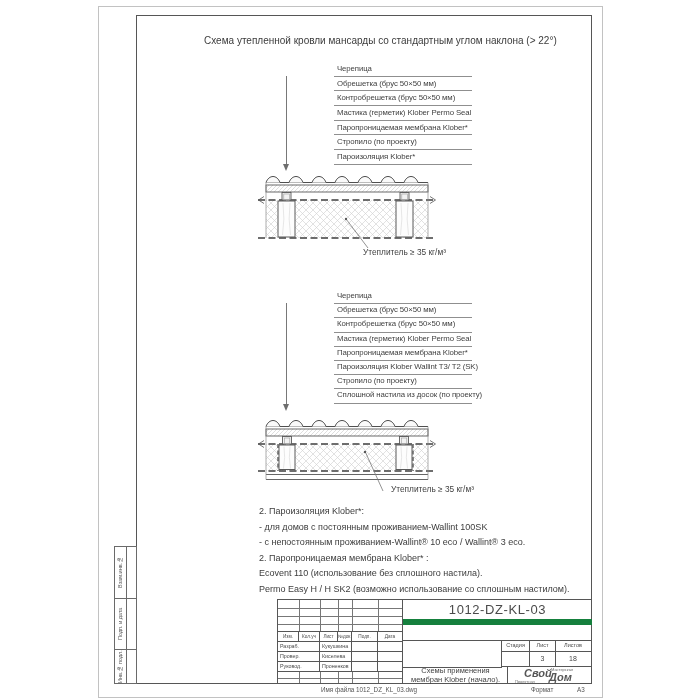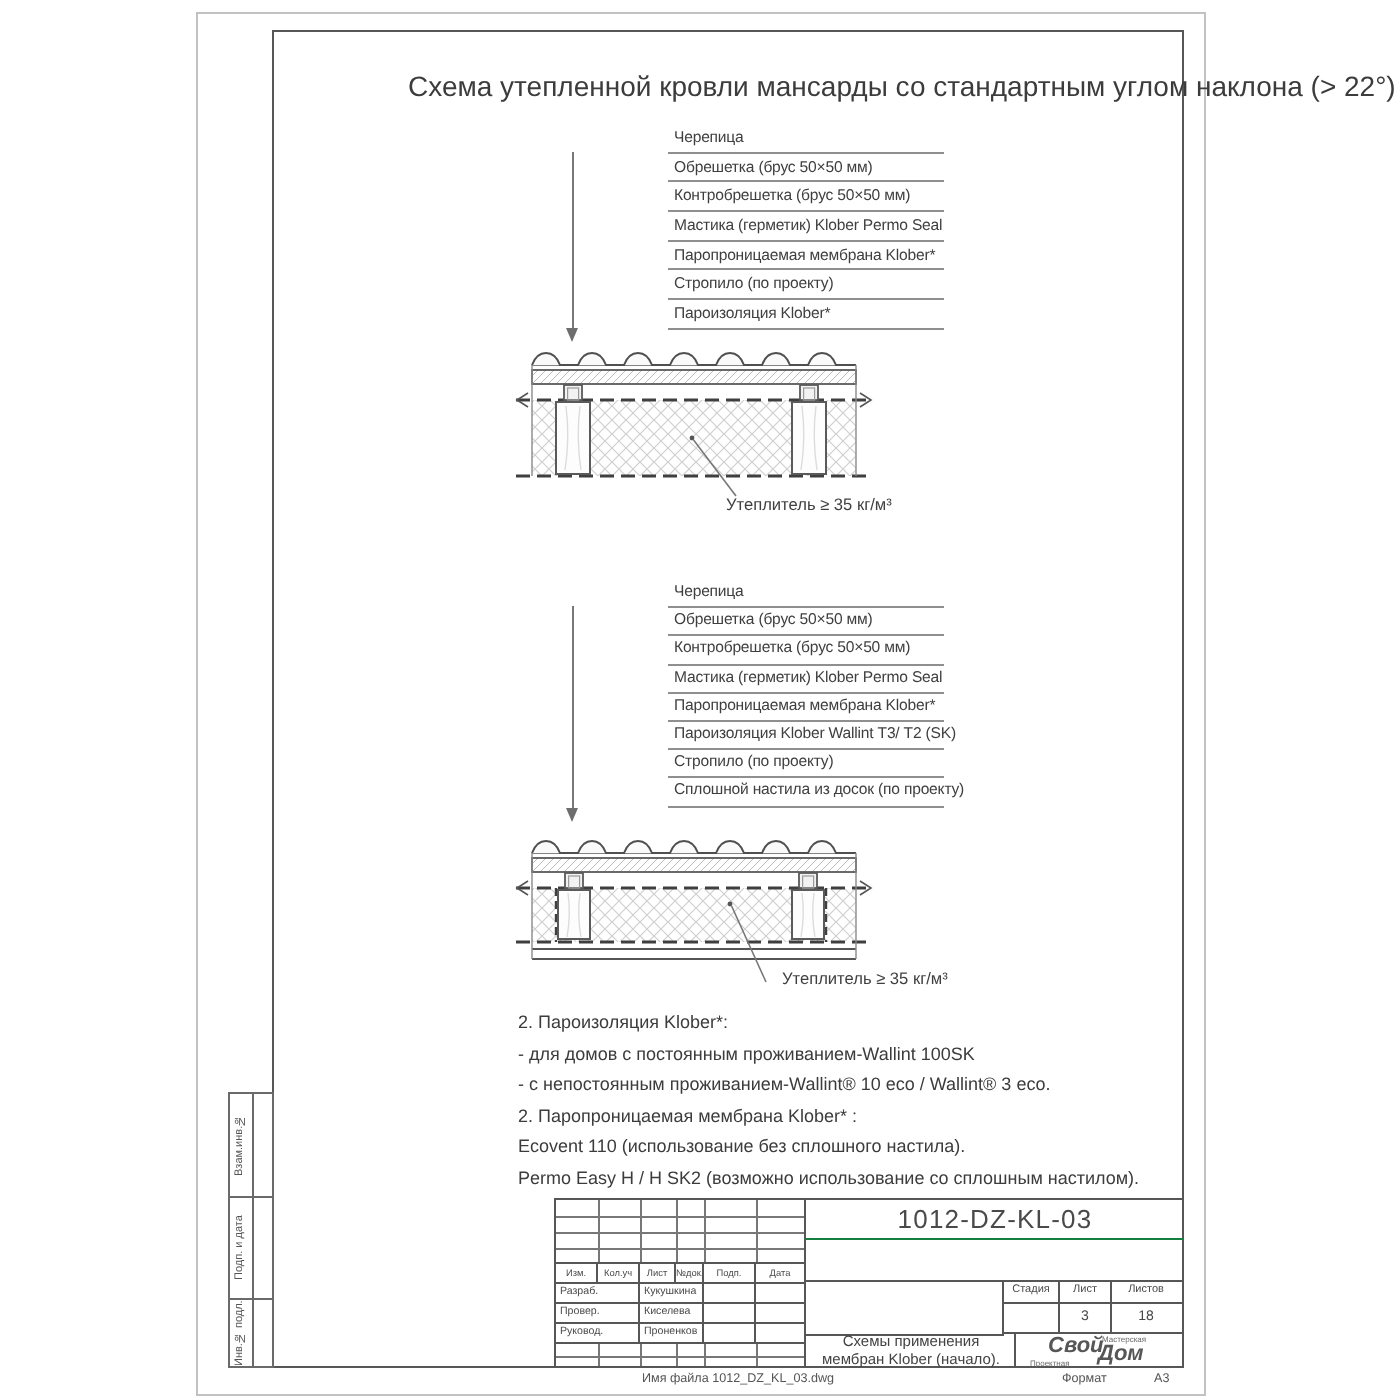--- a/index.html
+++ b/index.html
@@ -11,7 +11,7 @@
   .vtext{width:11px;border-left:1px solid #6a6a6a;writing-mode:vertical-rl;transform:rotate(180deg);
          font-size:5.5px;line-height:10px;text-align:center;color:#555;white-space:nowrap;}
   
-  .sheet-title{position:absolute;font-size:14px;color:#3c3c3c;white-space:nowrap;}
+  .sheet-title{position:absolute;font-size:10px;color:#3c3c3c;white-space:nowrap;}
   .t1{left:105px;top:28px;width:320px;text-align:center;}
   .t2{left:139px;top:266px;}
   

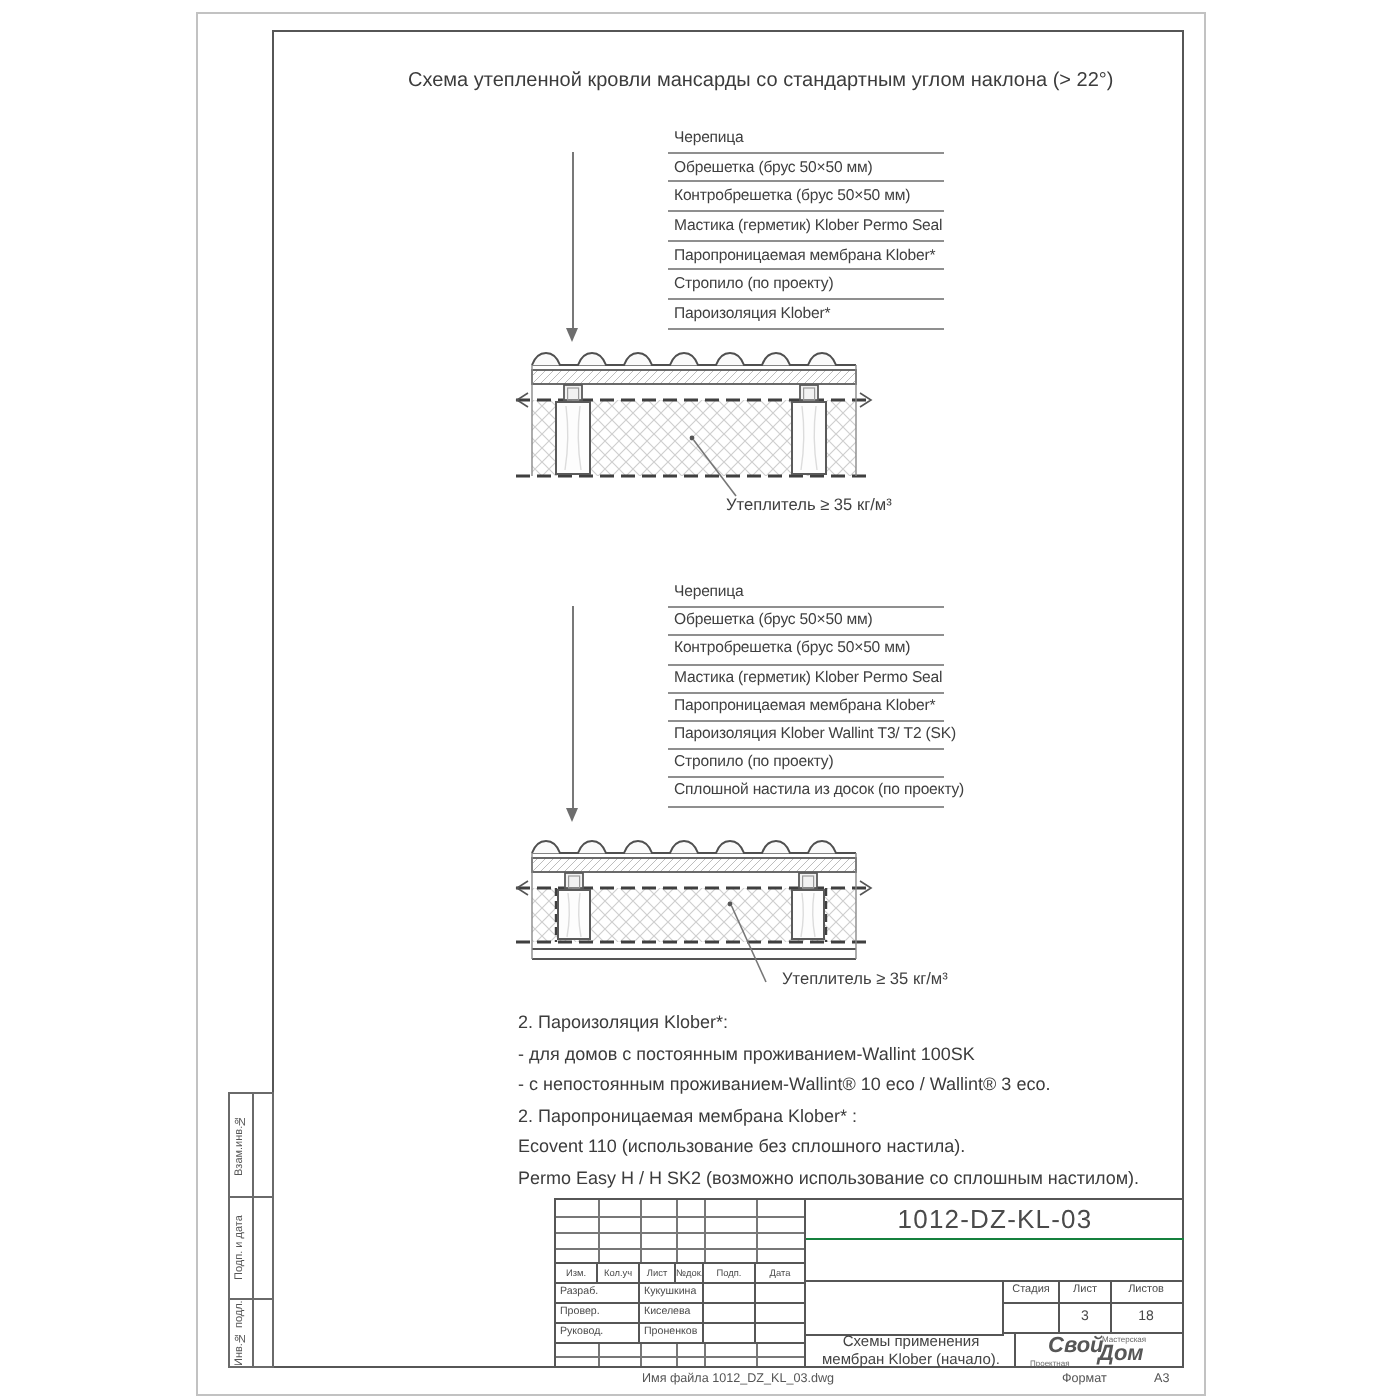--- a/index.html
+++ b/index.html
@@ -30,7 +30,7 @@
   .stamp{position:absolute;left:178px;top:592px;width:315px;height:85px;border:1.2px solid #565656;
          box-sizing:border-box;background:#fff;}
   .s-doc{position:absolute;left:124px;top:0;width:189px;height:19px;border-left:1px solid #565656;
-         border-bottom:1px solid #15803d;display:flex;align-items:center;justify-content:center;
+         border-bottom:6px solid #15803d;display:flex;align-items:center;justify-content:center;
          font-size:13px;letter-spacing:.6px;color:#4a4a4a;}
   .s-empty{position:absolute;left:124px;top:19px;width:189px;height:21px;border-left:1px solid #565656;
            border-bottom:1px solid #565656;}

